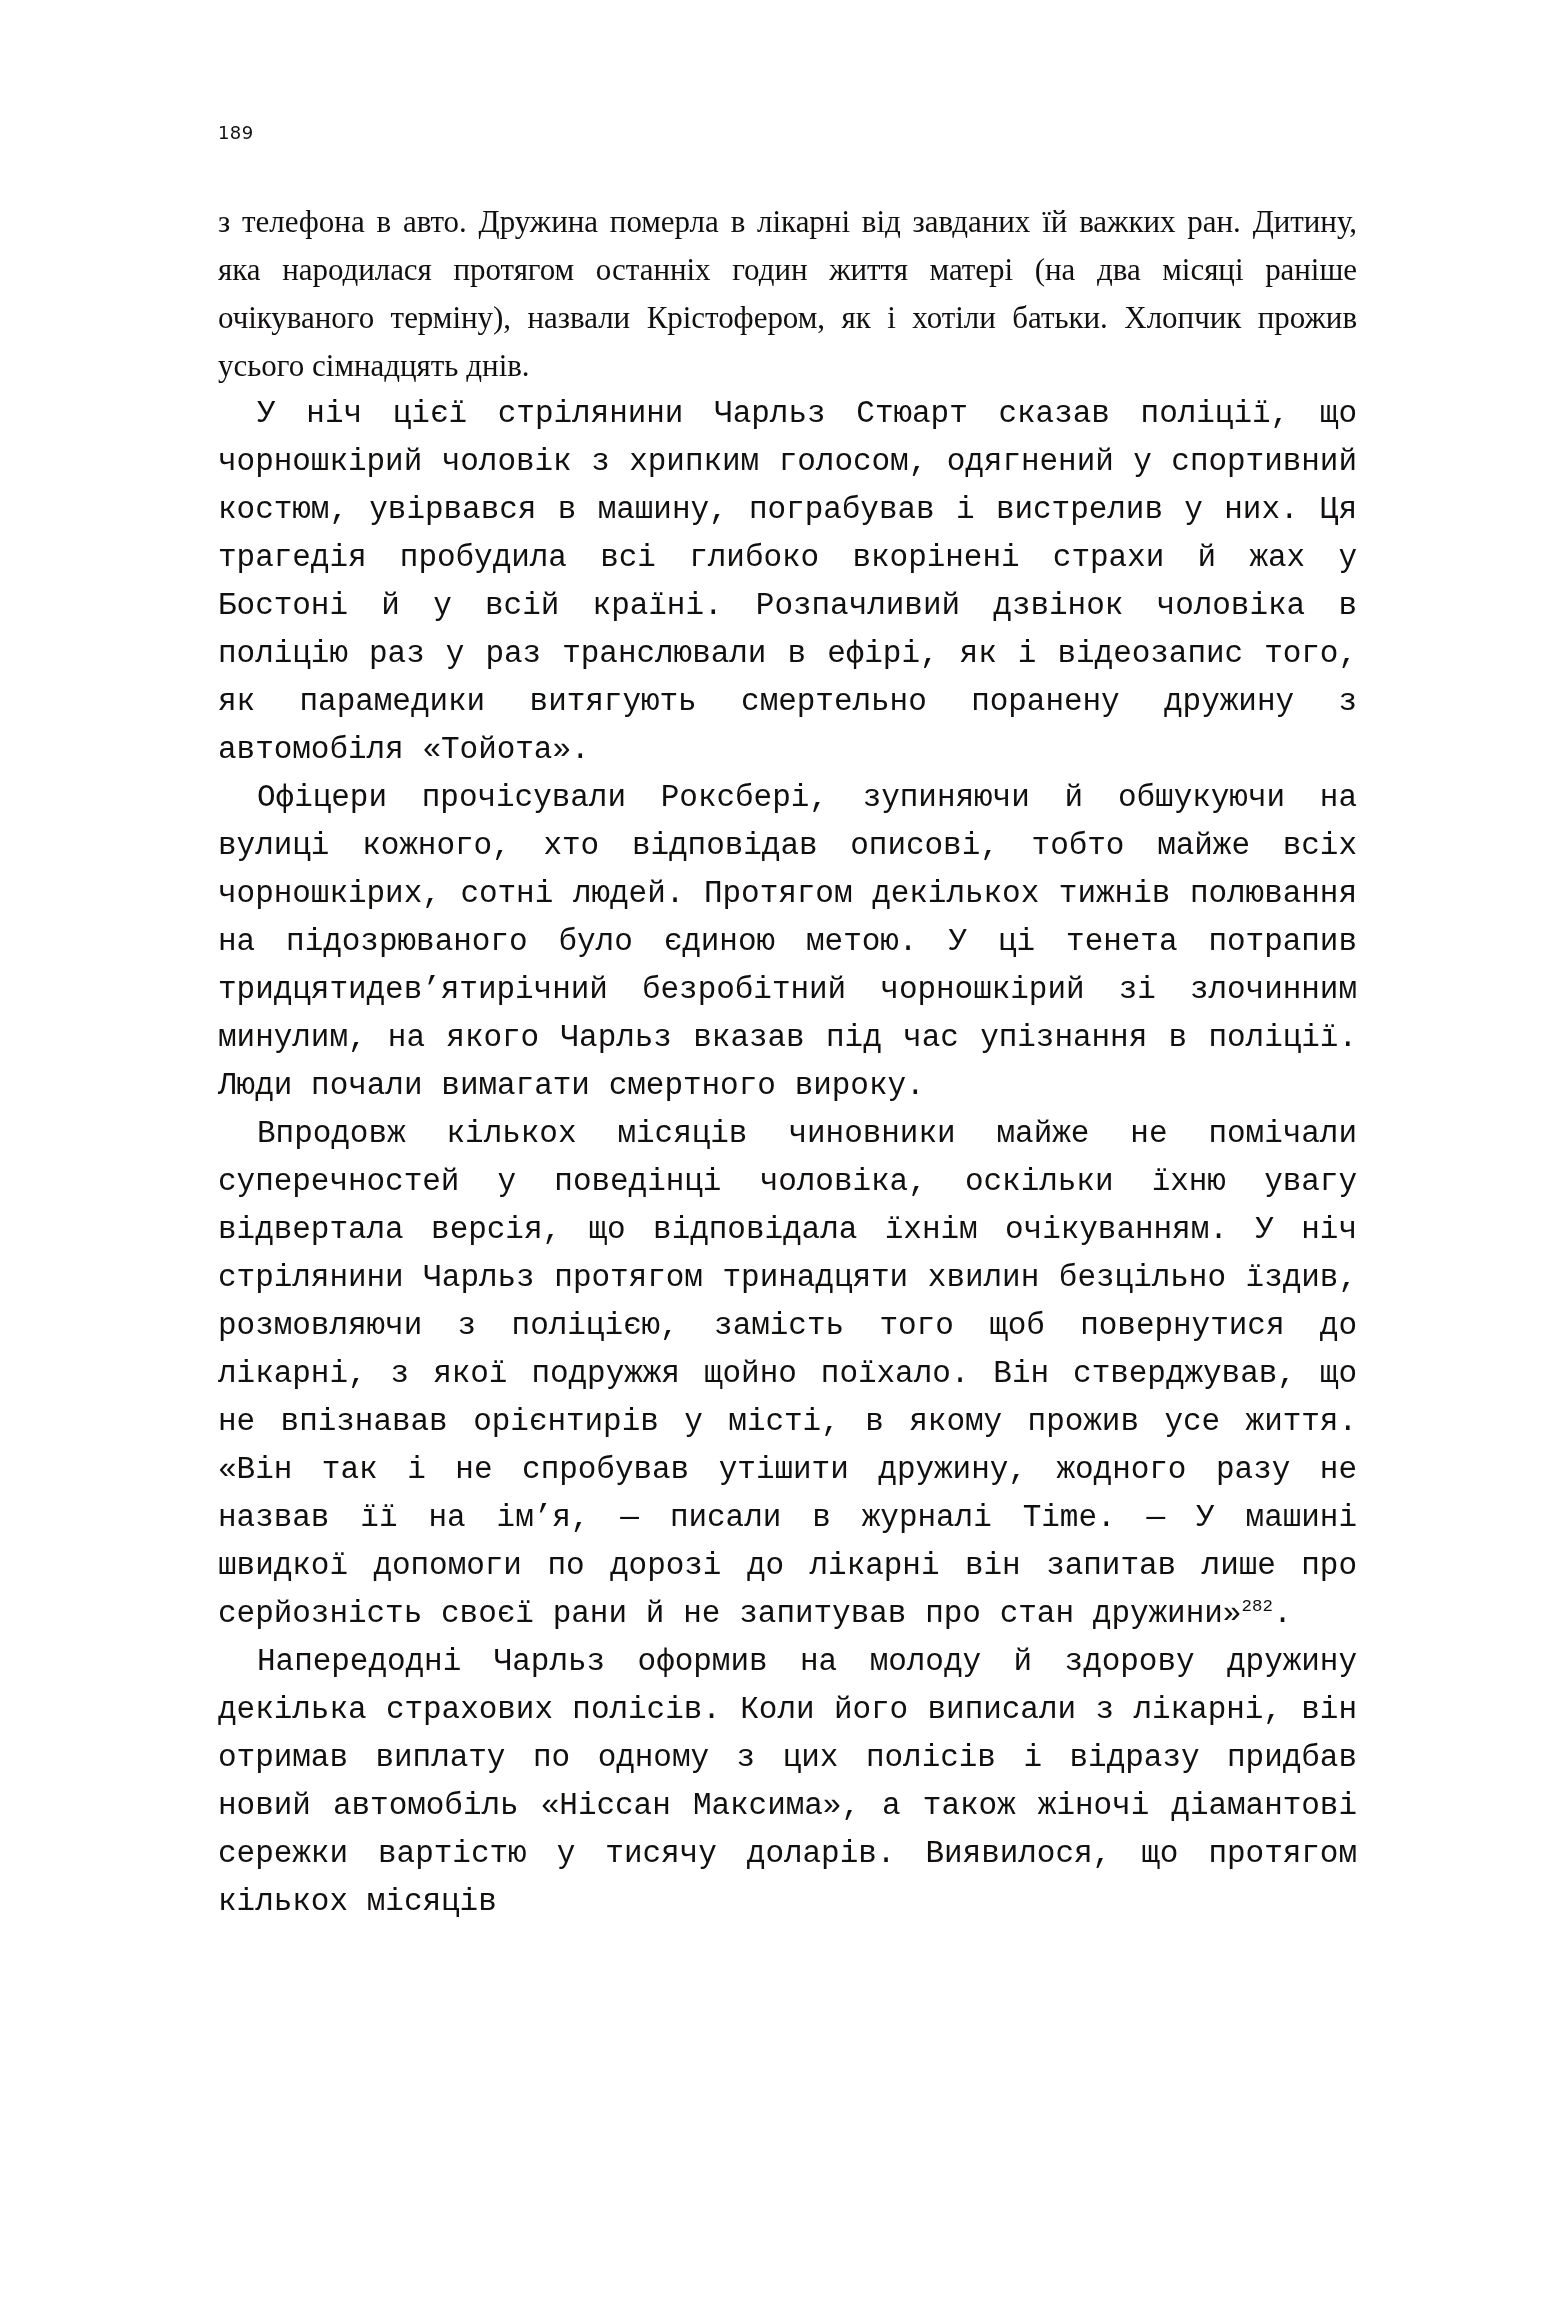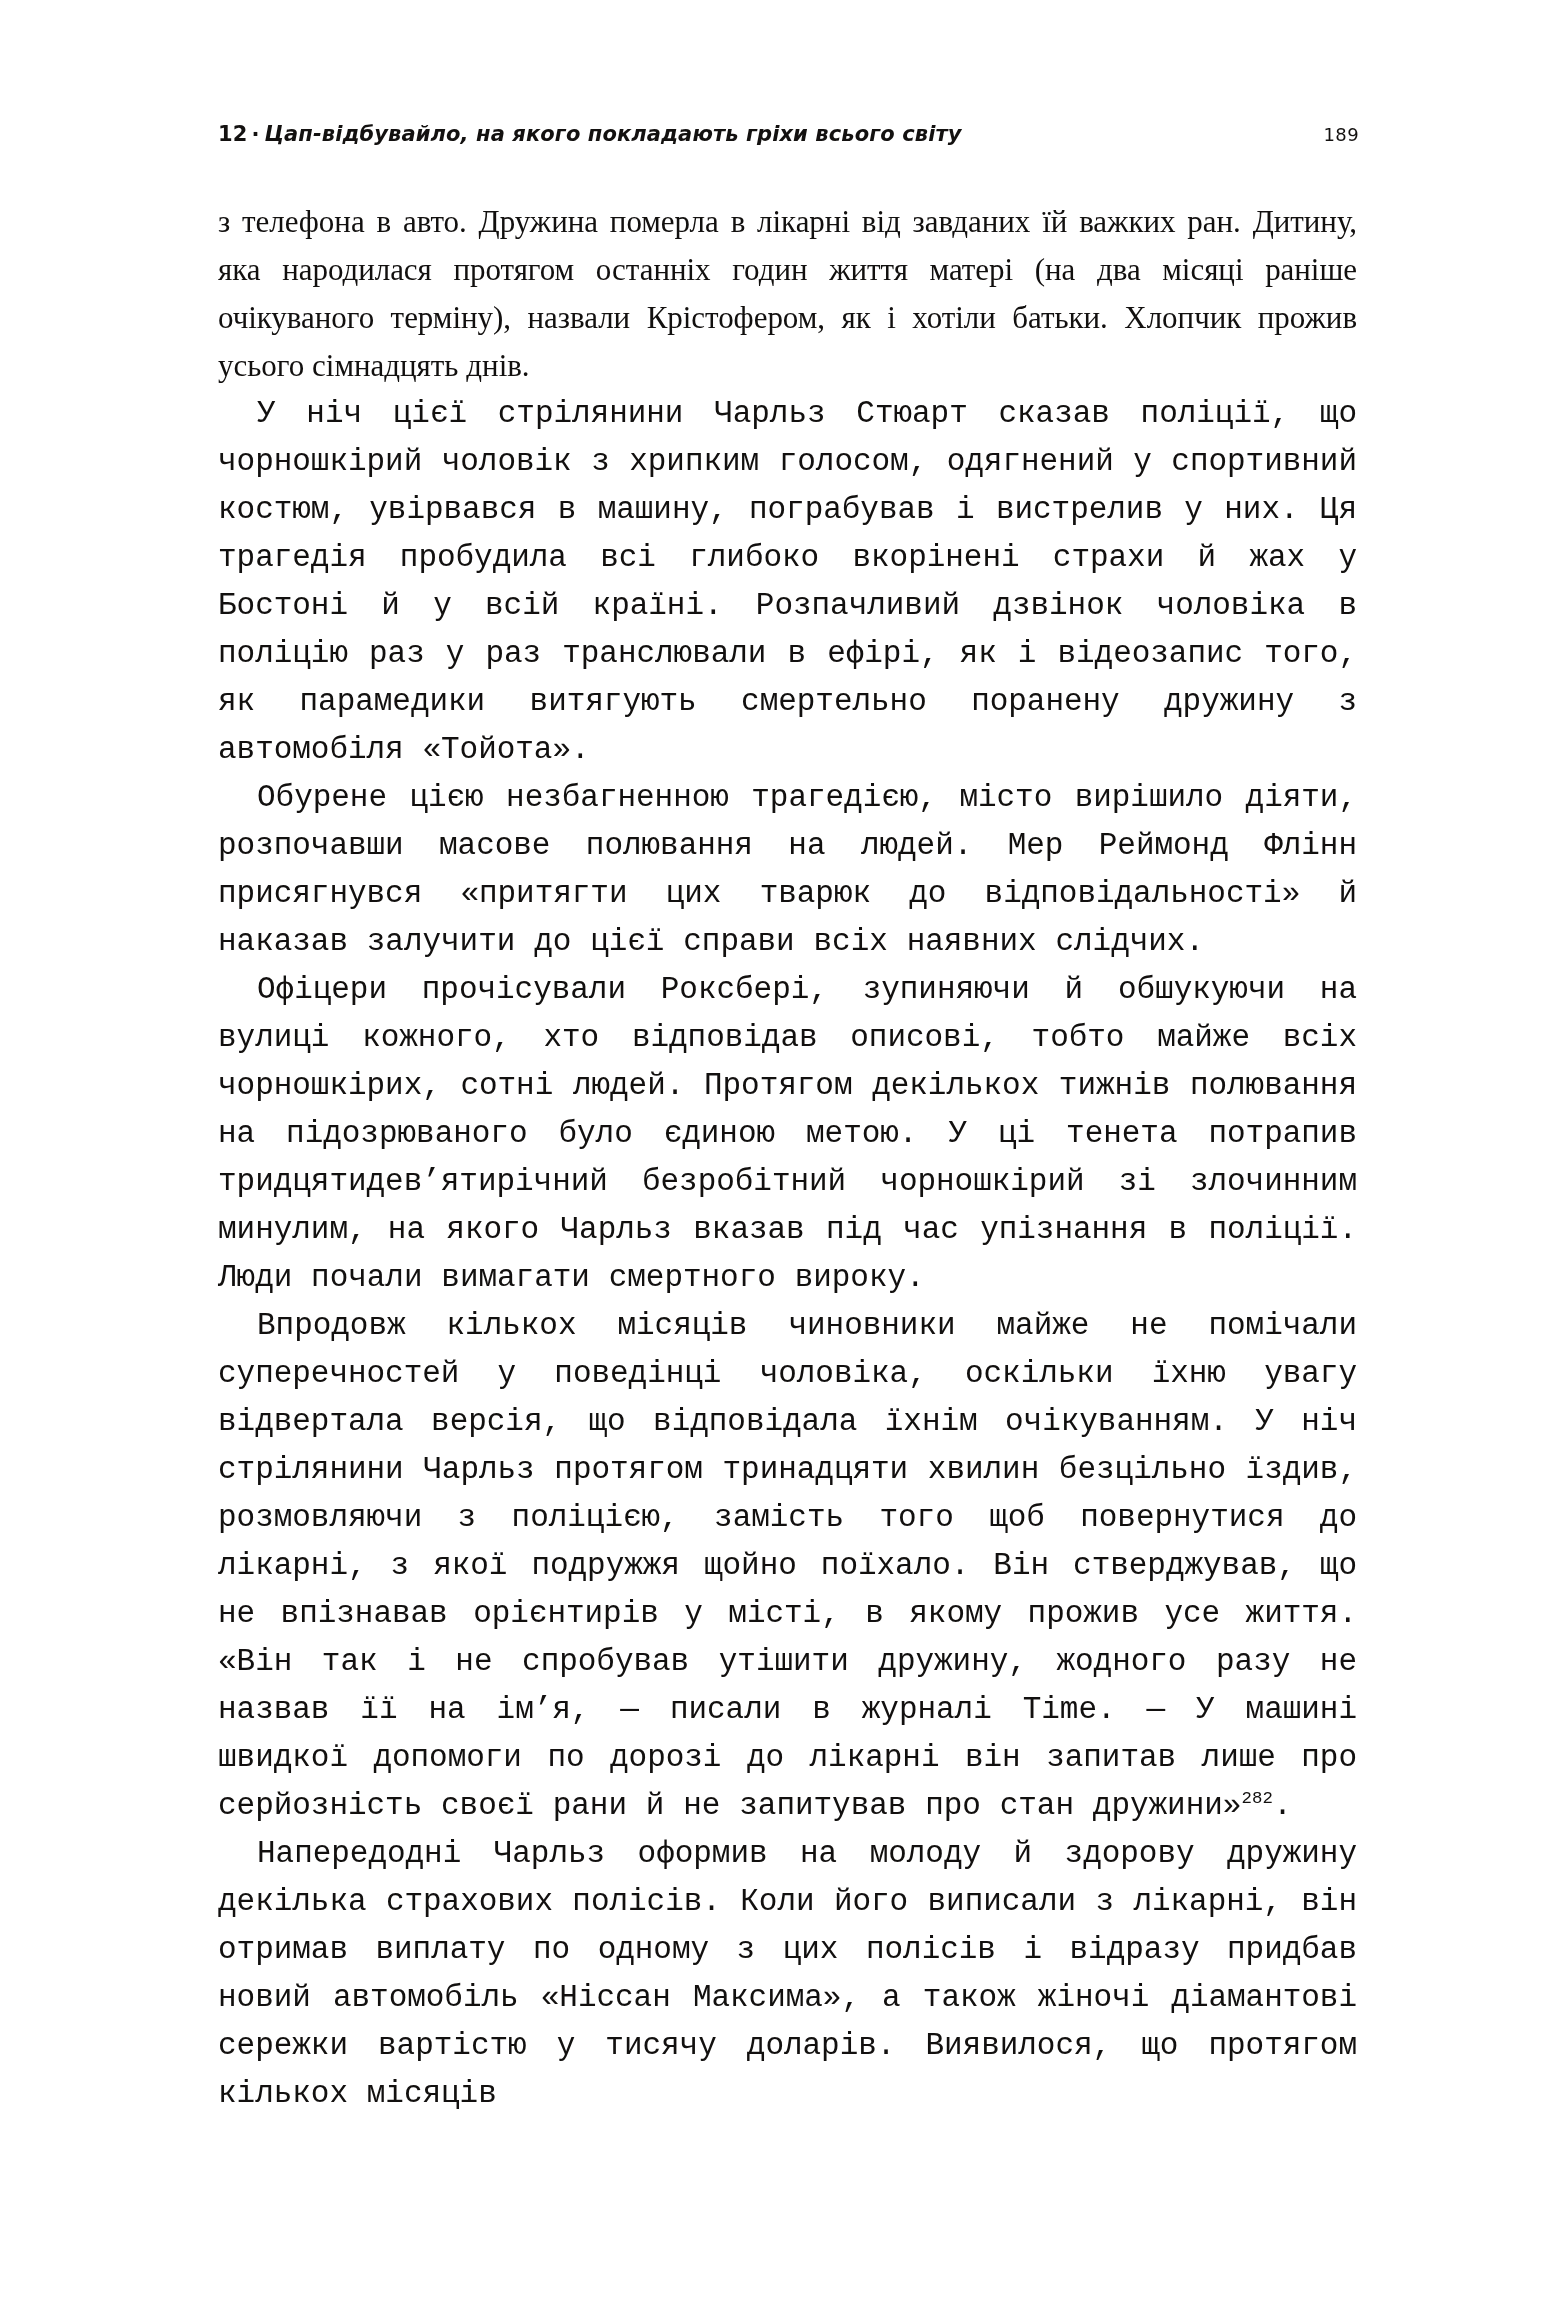--- a/index.html
+++ b/index.html
@@ -93,9 +93,6 @@
 <div class="page">
 
   <header class="running-head">
-    <div class="running-head-title">
-      <span class="chapter-num">12</span><span class="sep">·</span><span>Цап-відбувайло, на якого покладають гріхи всього світу</span>
-    </div>
     <div class="folio">189</div>
   </header>
 

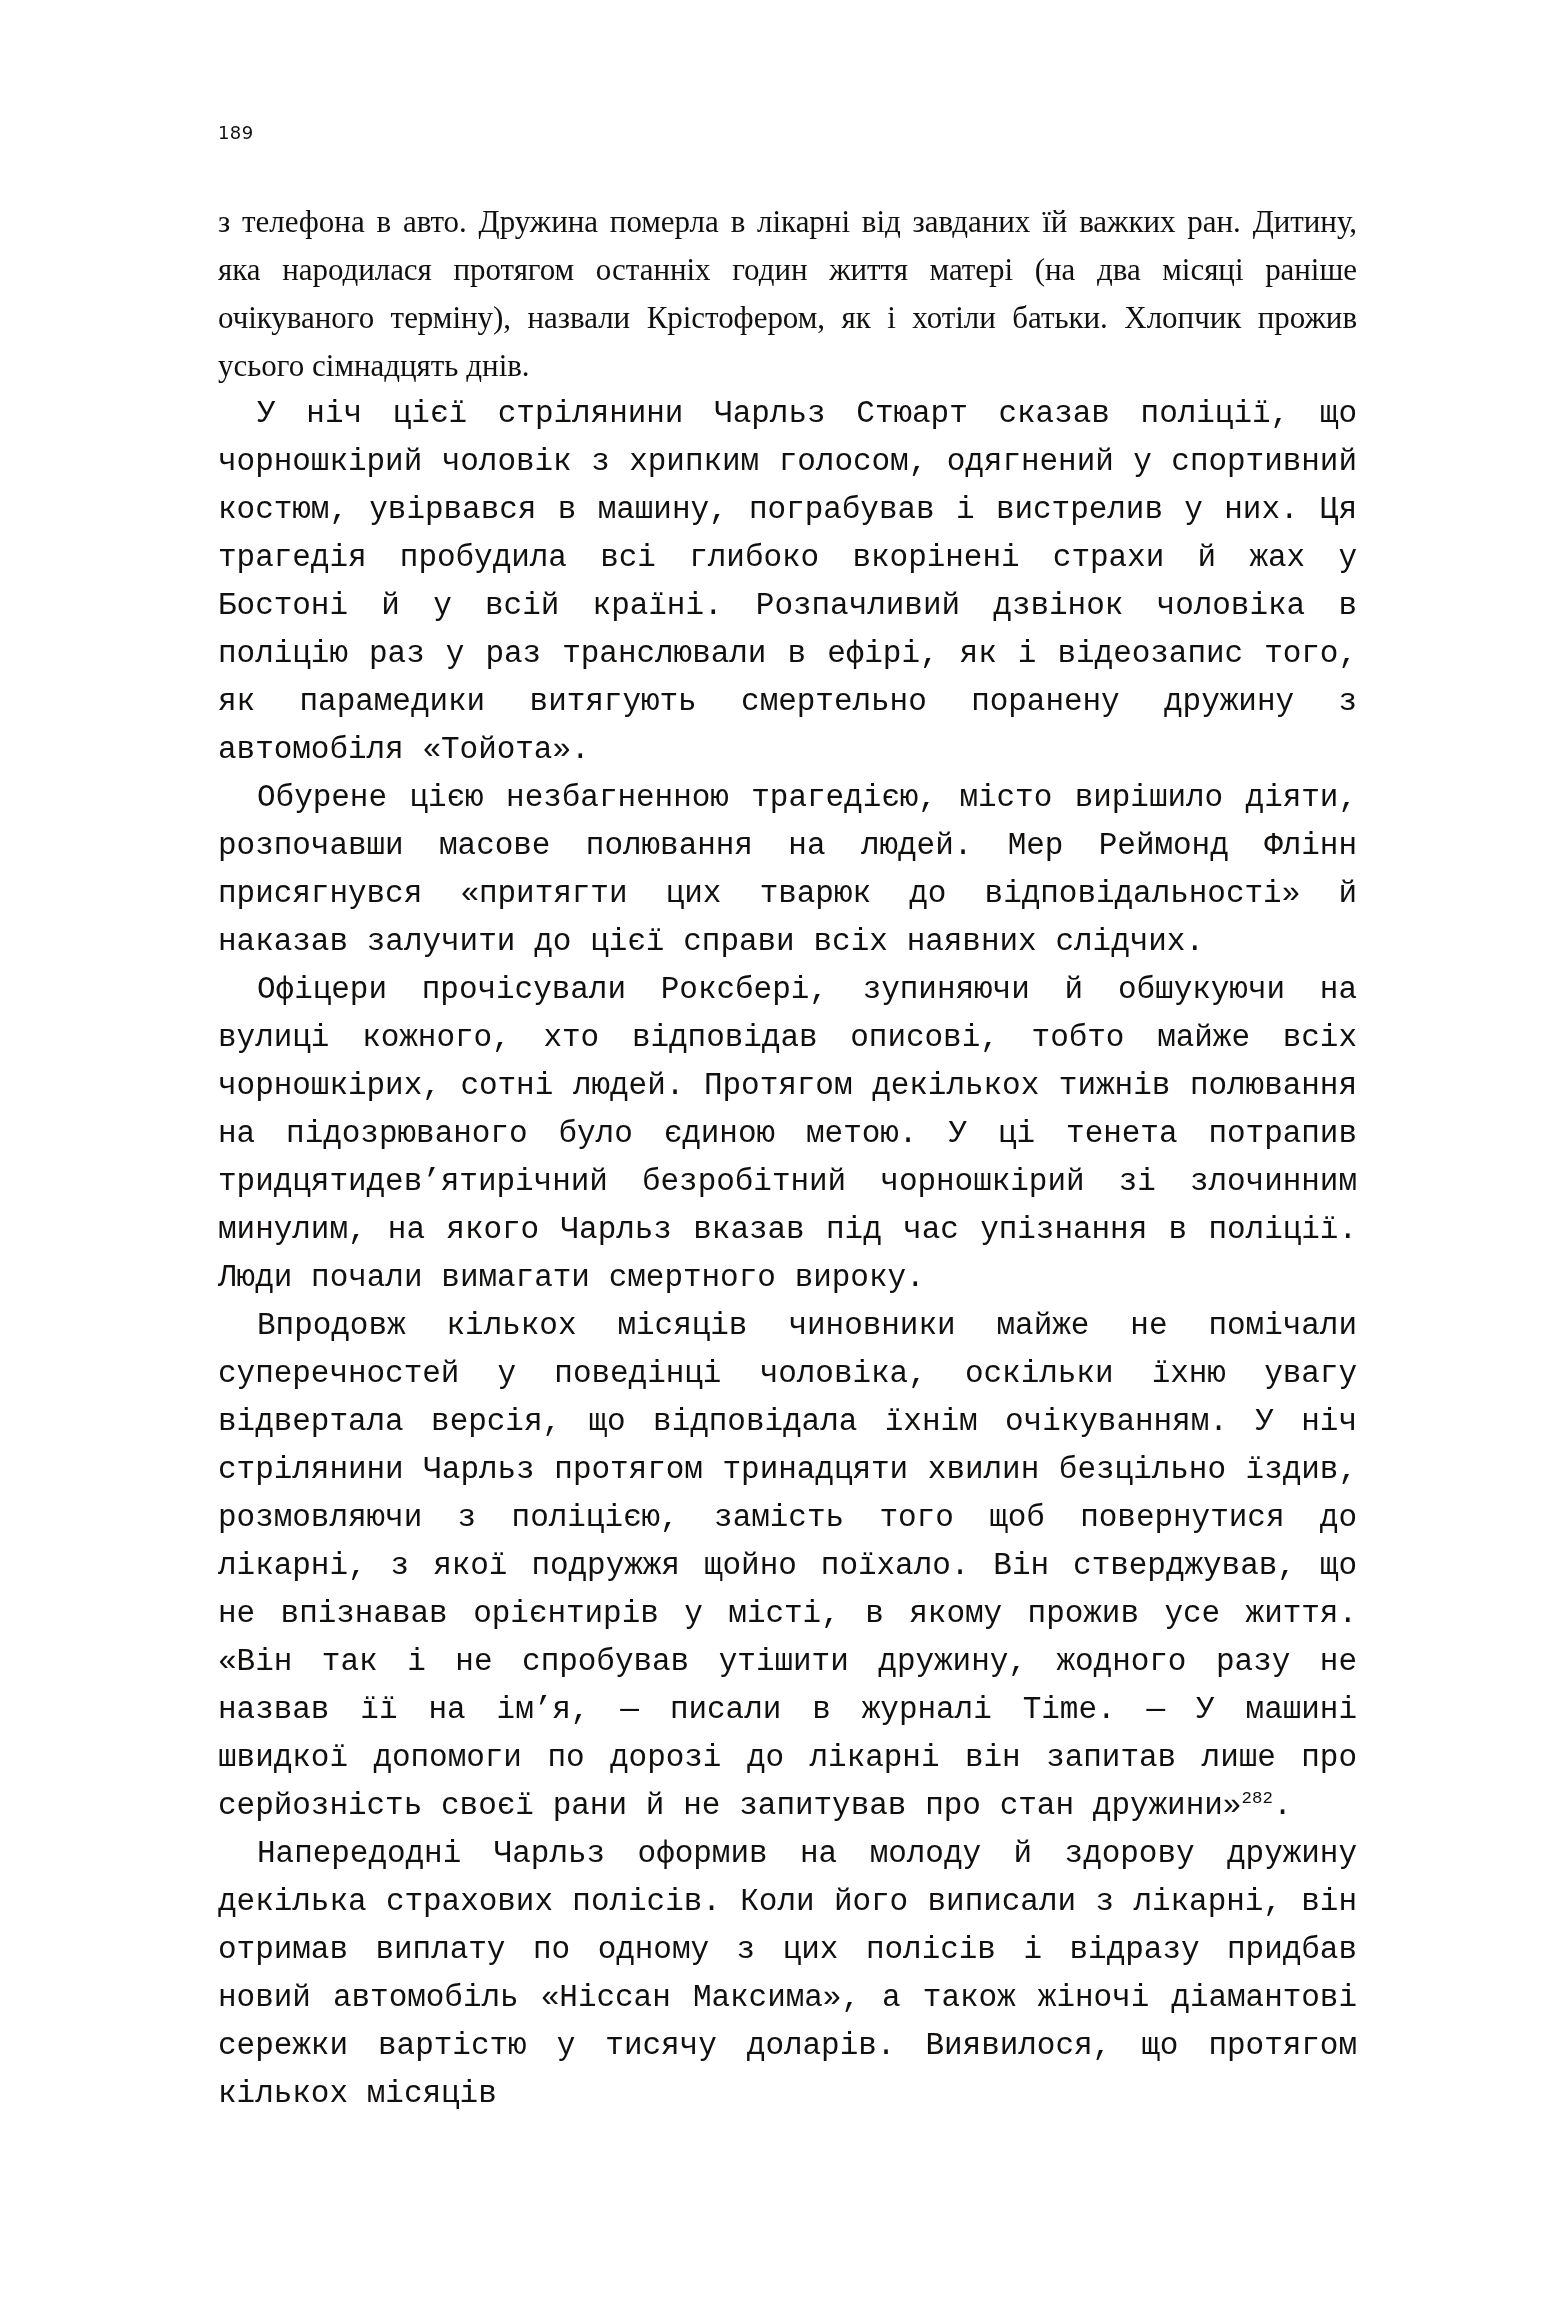--- a/index.html
+++ b/index.html
@@ -102,7 +102,6 @@
 
     <p class="para indented">У ніч цієї стрілянини Чарльз Стюарт сказав поліції, що чорношкірий чоловік з хрипким голосом, одягнений у спортивний костюм, увірвався в машину, пограбував і вистрелив у них. Ця трагедія пробудила всі глибоко вкорінені страхи й жах у Бостоні й у всій країні. Розпачливий дзвінок чоловіка в поліцію раз у раз транслювали в ефірі, як і відеозапис того, як парамедики витягують смертельно поранену дружину з автомобіля «Тойота».</p>
 
-    <p class="para indented">Обурене цією незбагненною трагедією, місто вирішило діяти, розпочавши масове полювання на людей. Мер Реймонд Флінн присягнувся «притягти цих тварюк до відповідальності» й наказав залучити до цієї справи всіх наявних слідчих.</p>
 
     <p class="para indented">Офіцери прочісували Роксбері, зупиняючи й обшукуючи на вулиці кожного, хто відповідав описові, тобто майже всіх чорношкірих, сотні людей. Протягом декількох тижнів полювання на підозрюваного було єдиною метою. У ці тенета потрапив тридцятидев’ятирічний безробітний чорношкірий зі злочинним минулим, на якого Чарльз вказав під час упізнання в поліції. Люди почали вимагати смертного вироку.</p>
 

